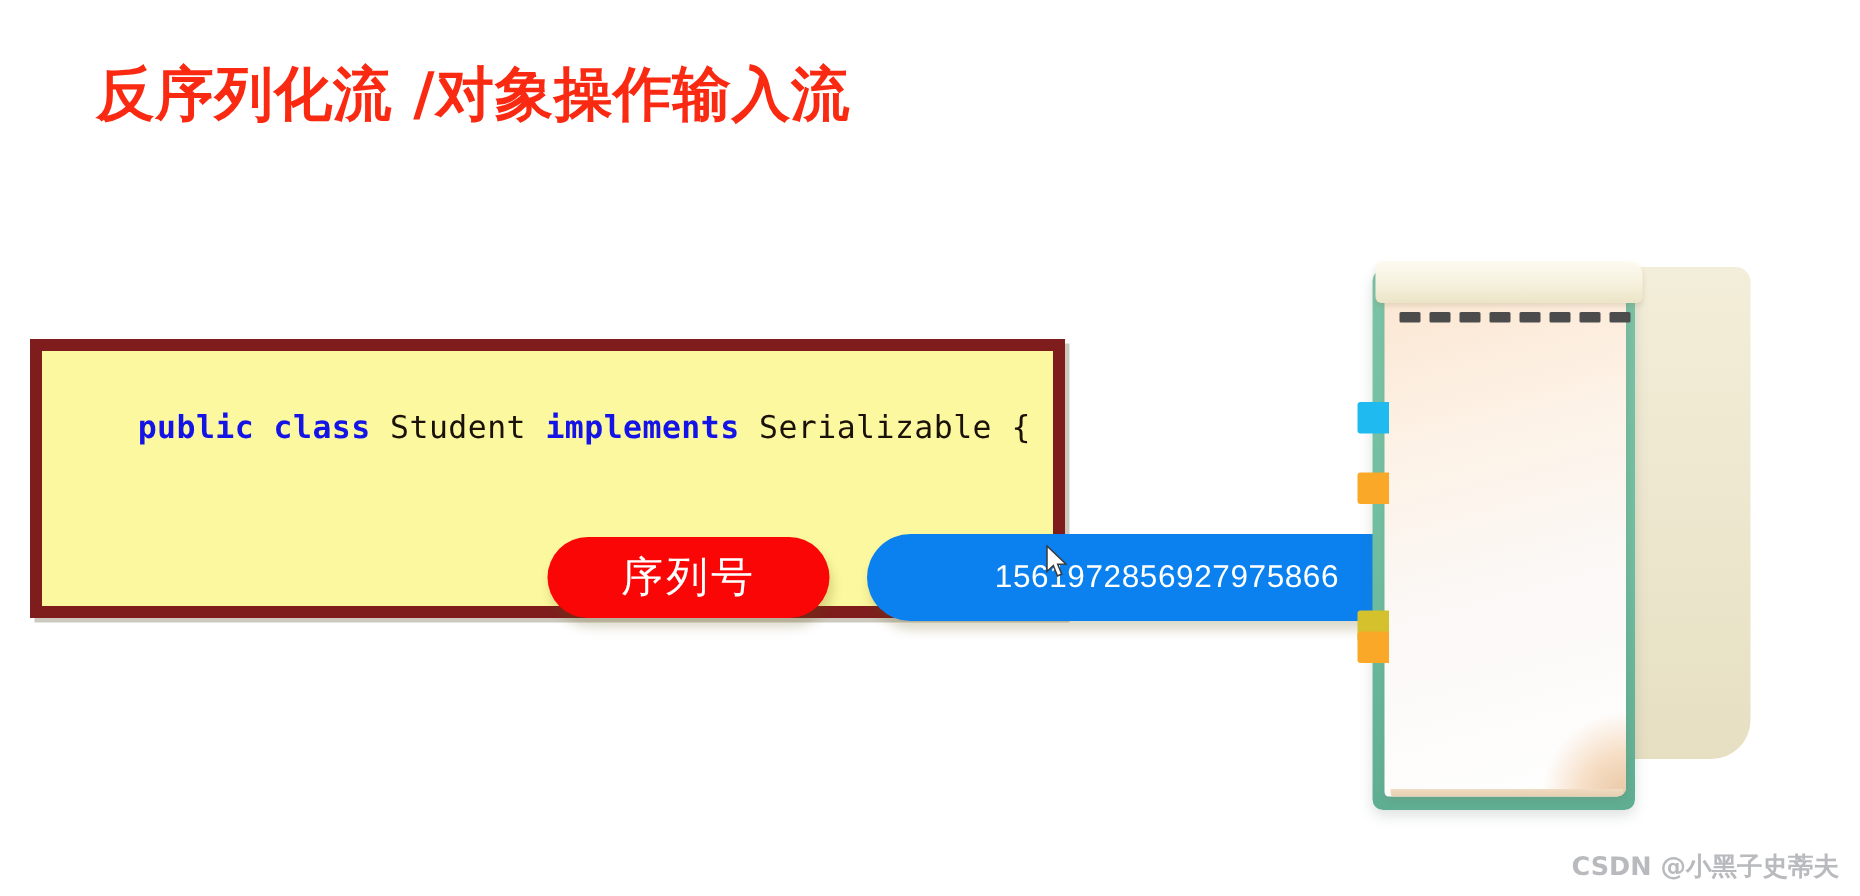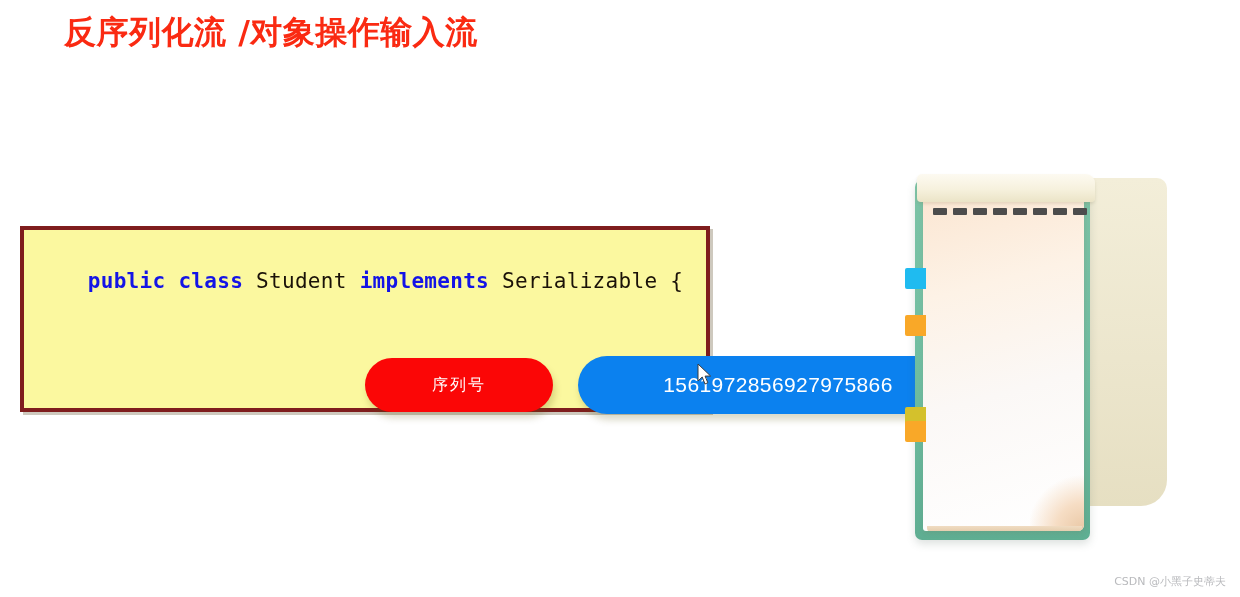--- a/index.html
+++ b/index.html
@@ -21,8 +21,8 @@
   #slide-title {
     position: absolute;
     left: 64px;
-    top: 11px;
-    font-size: 32px;
+    top: 36px;
+    font-size: 39px;
     font-weight: bold;
     color: #fa2a12;
     letter-spacing: 0.5px;

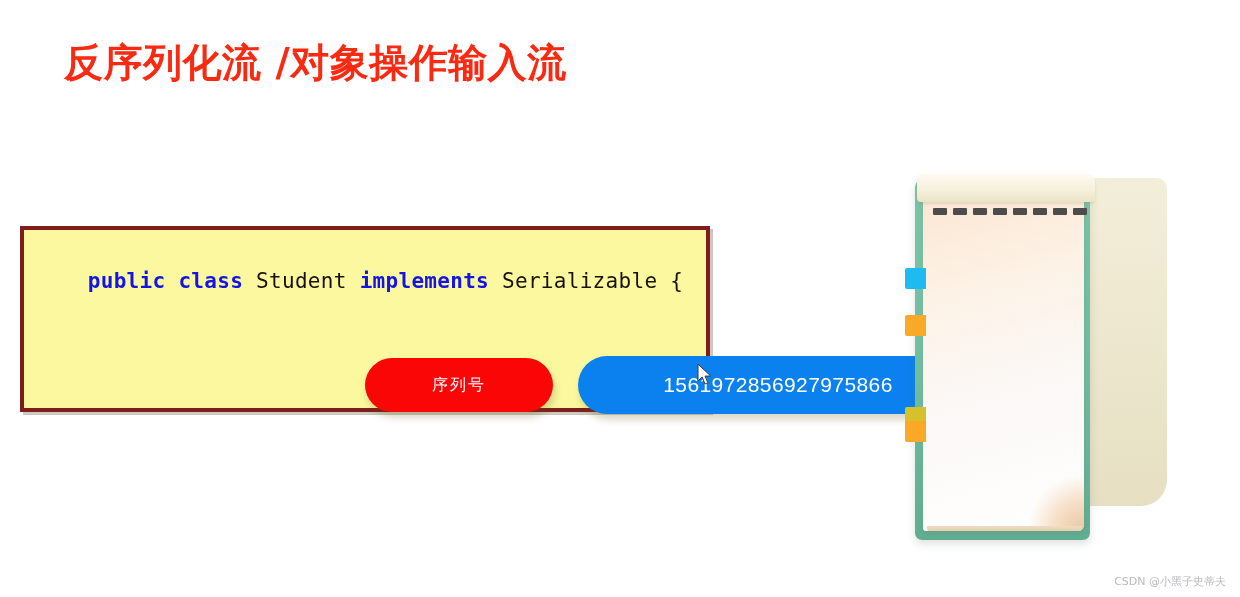--- a/index.html
+++ b/index.html
@@ -38,7 +38,7 @@
     width: 690px;
     height: 186px;
     background: #fbf89f;
-    border: 4px solid #7f1d1d;
+    border: 8px solid #7f1d1d;
     box-shadow: 3px 3px 0 rgba(80,60,20,0.28);
     box-sizing: border-box;
     overflow: hidden;

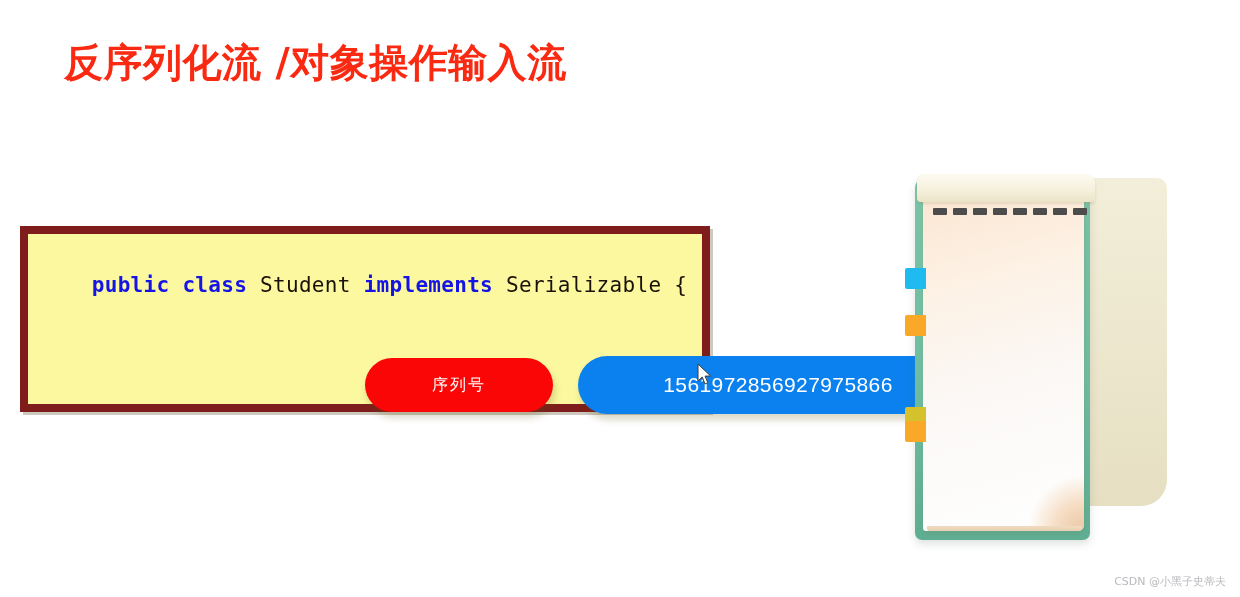--- a/index.html
+++ b/index.html
@@ -80,7 +80,7 @@
     width: 188px;
     height: 54px;
     background: #fb0606;
-    font-size: 16px;
+    font-size: 28px;
     font-family: "DejaVu Sans", "Liberation Sans", sans-serif;
     letter-spacing: 2px;
   }

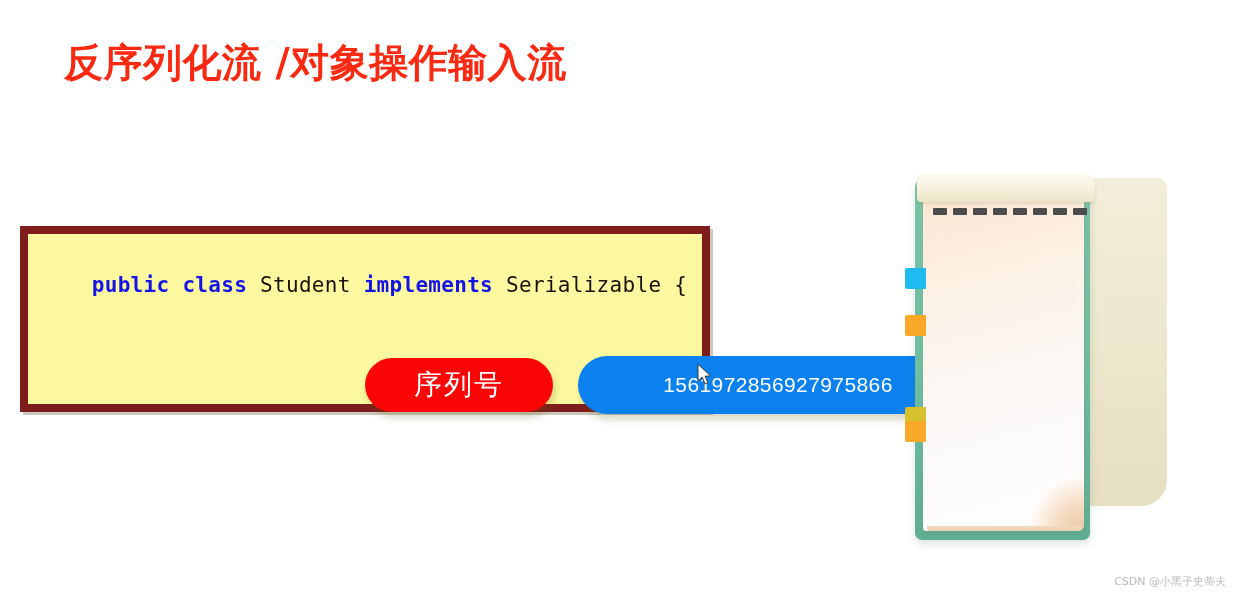--- a/index.html
+++ b/index.html
@@ -197,10 +197,11 @@
     position: absolute;
     right: 14px;
     bottom: 8px;
-    font-size: 11px;
+    font-size: 17px;
     color: #b9babd;
     font-family: "DejaVu Sans", "Liberation Sans", sans-serif;
     white-space: nowrap;
+    font-weight: bold;
   }
 </style>
 </head>

